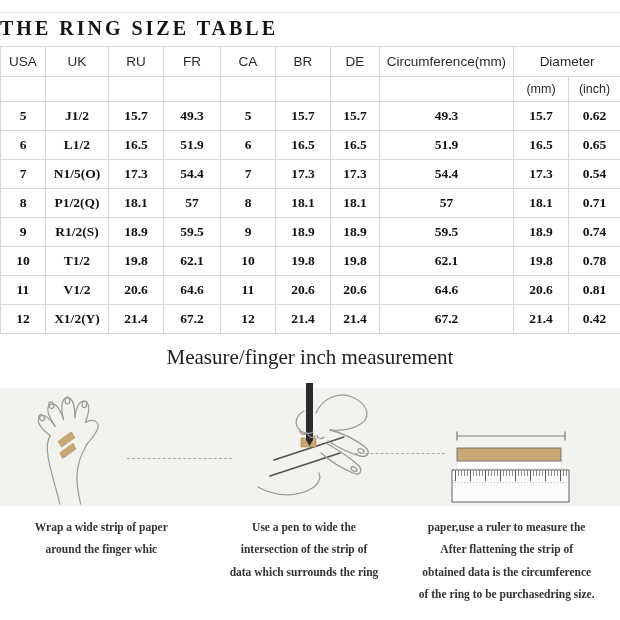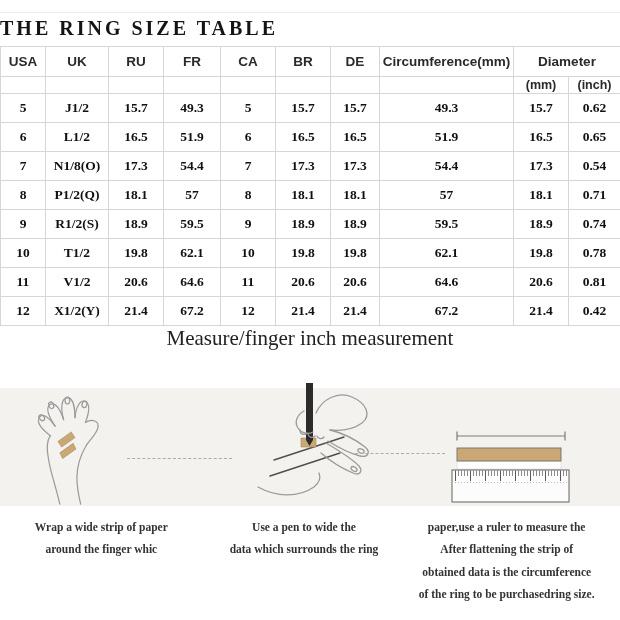--- a/index.html
+++ b/index.html
@@ -31,7 +31,7 @@
   .size-table thead tr.h1{height:30px;}
   .size-table thead tr.h2{height:17px;}
   .size-table thead th{
-    font-family:"Liberation Sans",sans-serif;font-weight:700;
+    font-family:"Liberation Sans",sans-serif;font-weight:400;
     font-size:13.5px;color:#2a2a2a;
   }
   .size-table thead tr.h2 th{font-size:12.5px;}

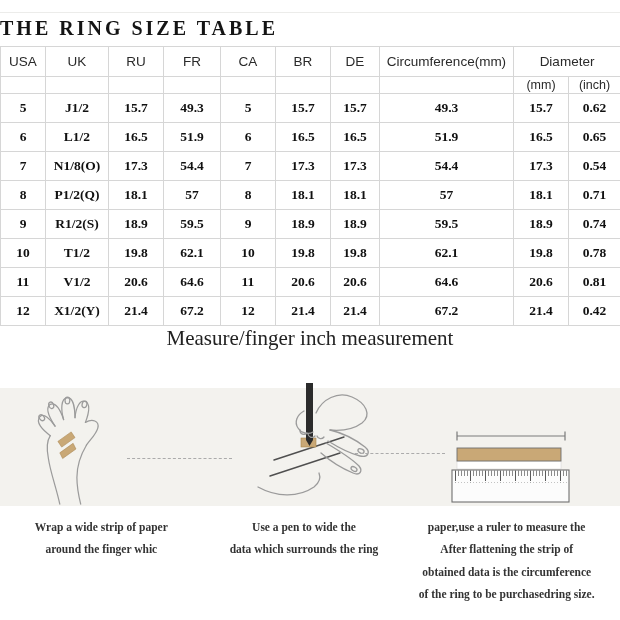--- a/index.html
+++ b/index.html
@@ -29,7 +29,7 @@
     overflow:hidden;white-space:nowrap;
   }
   .size-table thead tr.h1{height:30px;}
-  .size-table thead tr.h2{height:17px;}
+  .size-table thead tr.h2{height:25px;}
   .size-table thead th{
     font-family:"Liberation Sans",sans-serif;font-weight:400;
     font-size:13.5px;color:#2a2a2a;

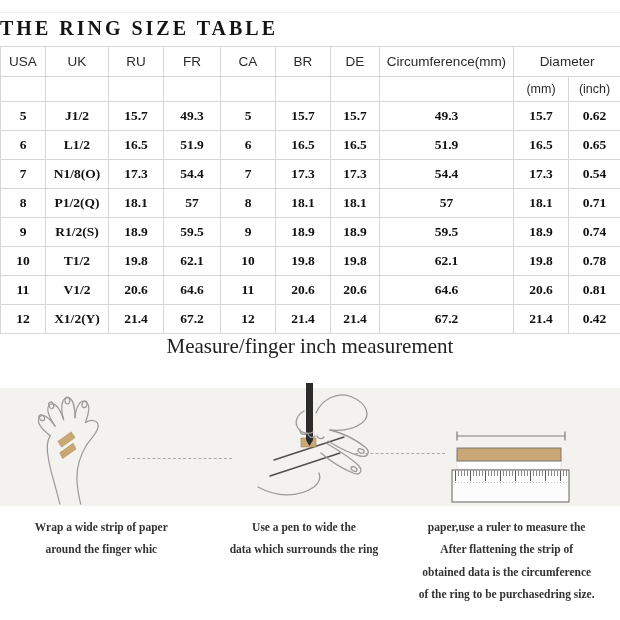--- a/index.html
+++ b/index.html
@@ -136,7 +136,7 @@
       </tr>
       <tr>
         <td>7</td>
-        <td>N1/8(O)</td>
+        <td>N1/5(O)</td>
         <td>17.3</td>
         <td>54.4</td>
         <td>7</td>

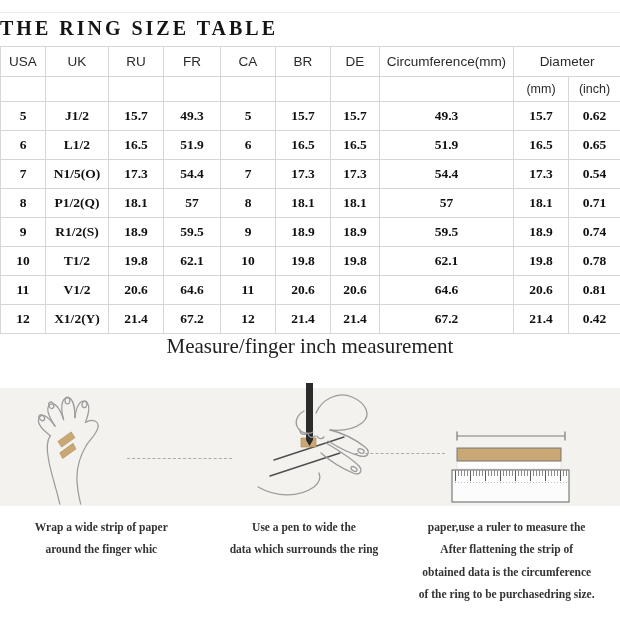--- a/index.html
+++ b/index.html
@@ -40,7 +40,7 @@
     font-size:13.5px;font-weight:700;color:#111;
   }
   .section-title{
-    text-align:center;
+    margin-top:11px;text-align:center;
     font-size:21px;font-weight:400;color:#222;
   }
   .panel{

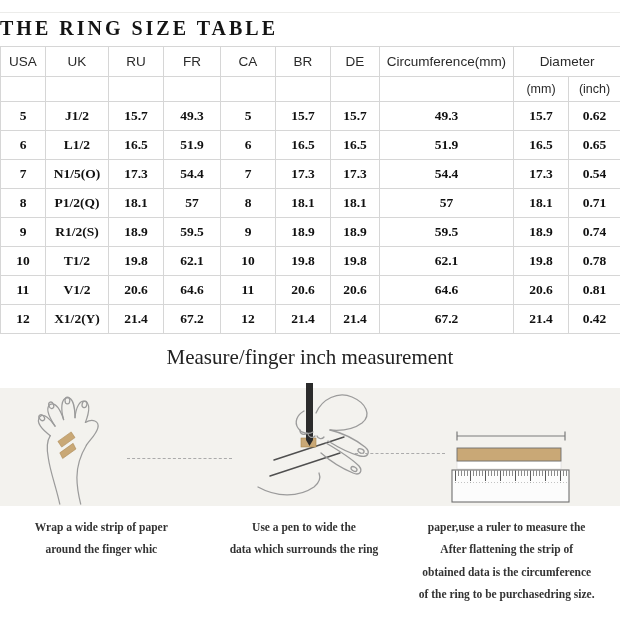--- a/index.html
+++ b/index.html
@@ -287,6 +287,7 @@
     </div>
   <div class="caption">
       <div>Use a pen to wide the</div>
+      <div>intersection of the strip of</div>
       <div>data which surrounds the ring</div>
     </div>
   <div class="caption">

